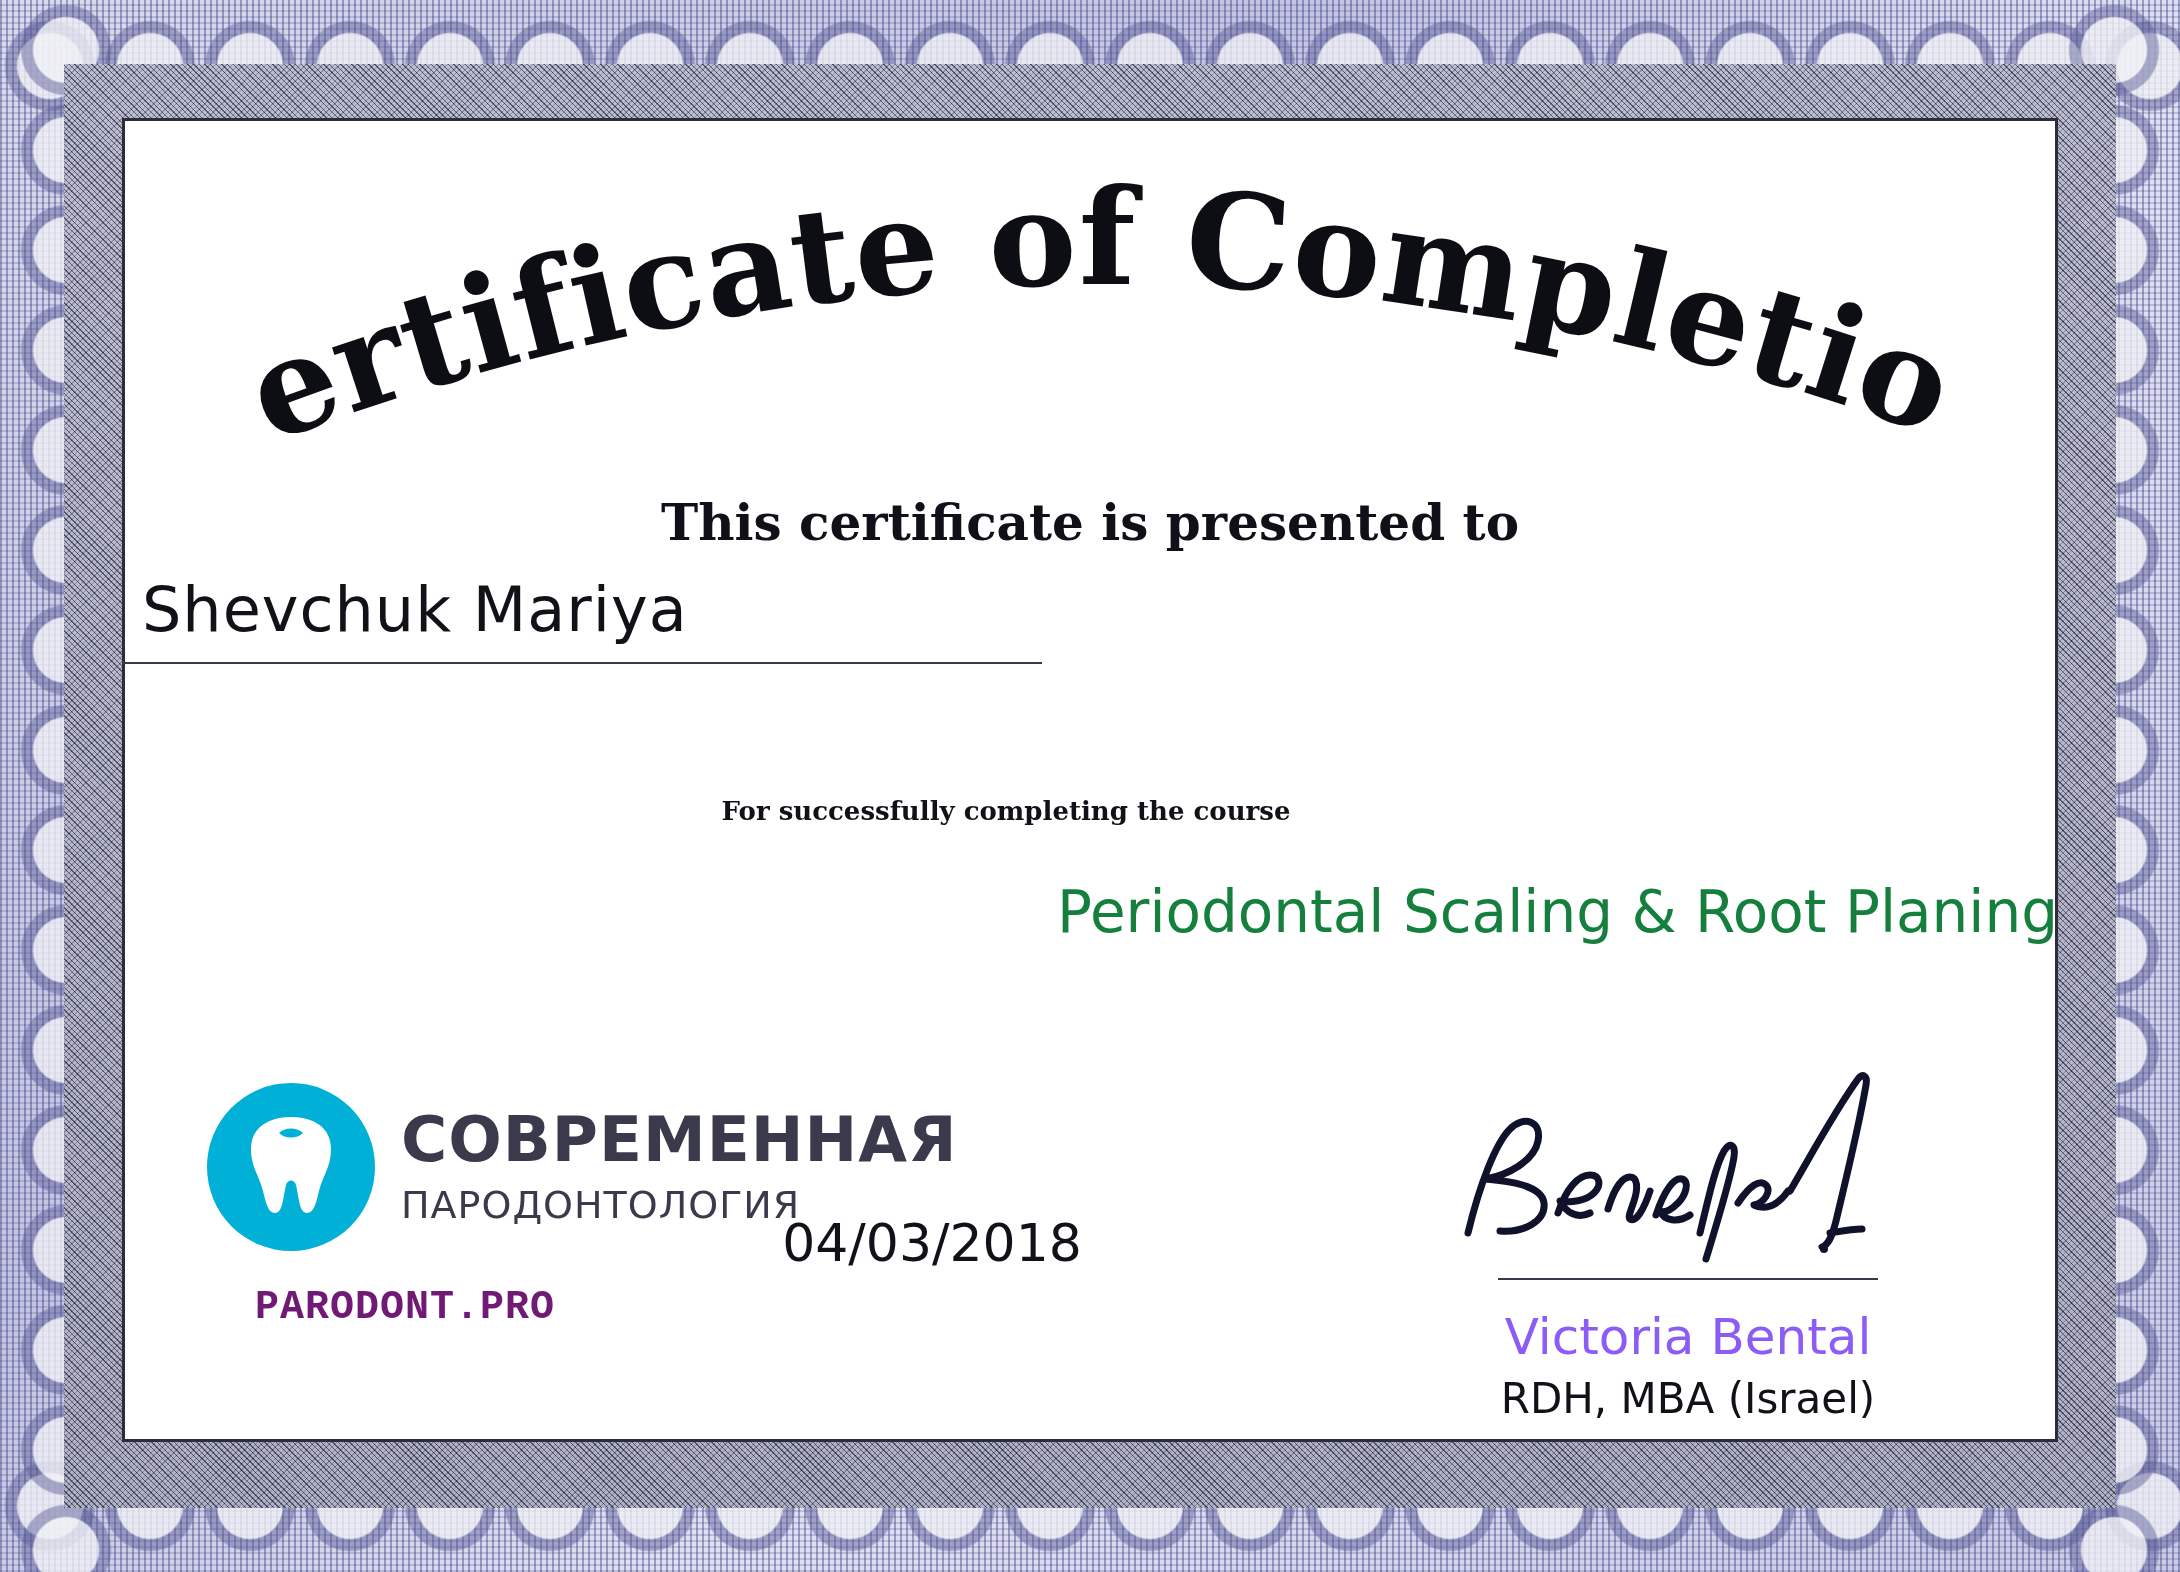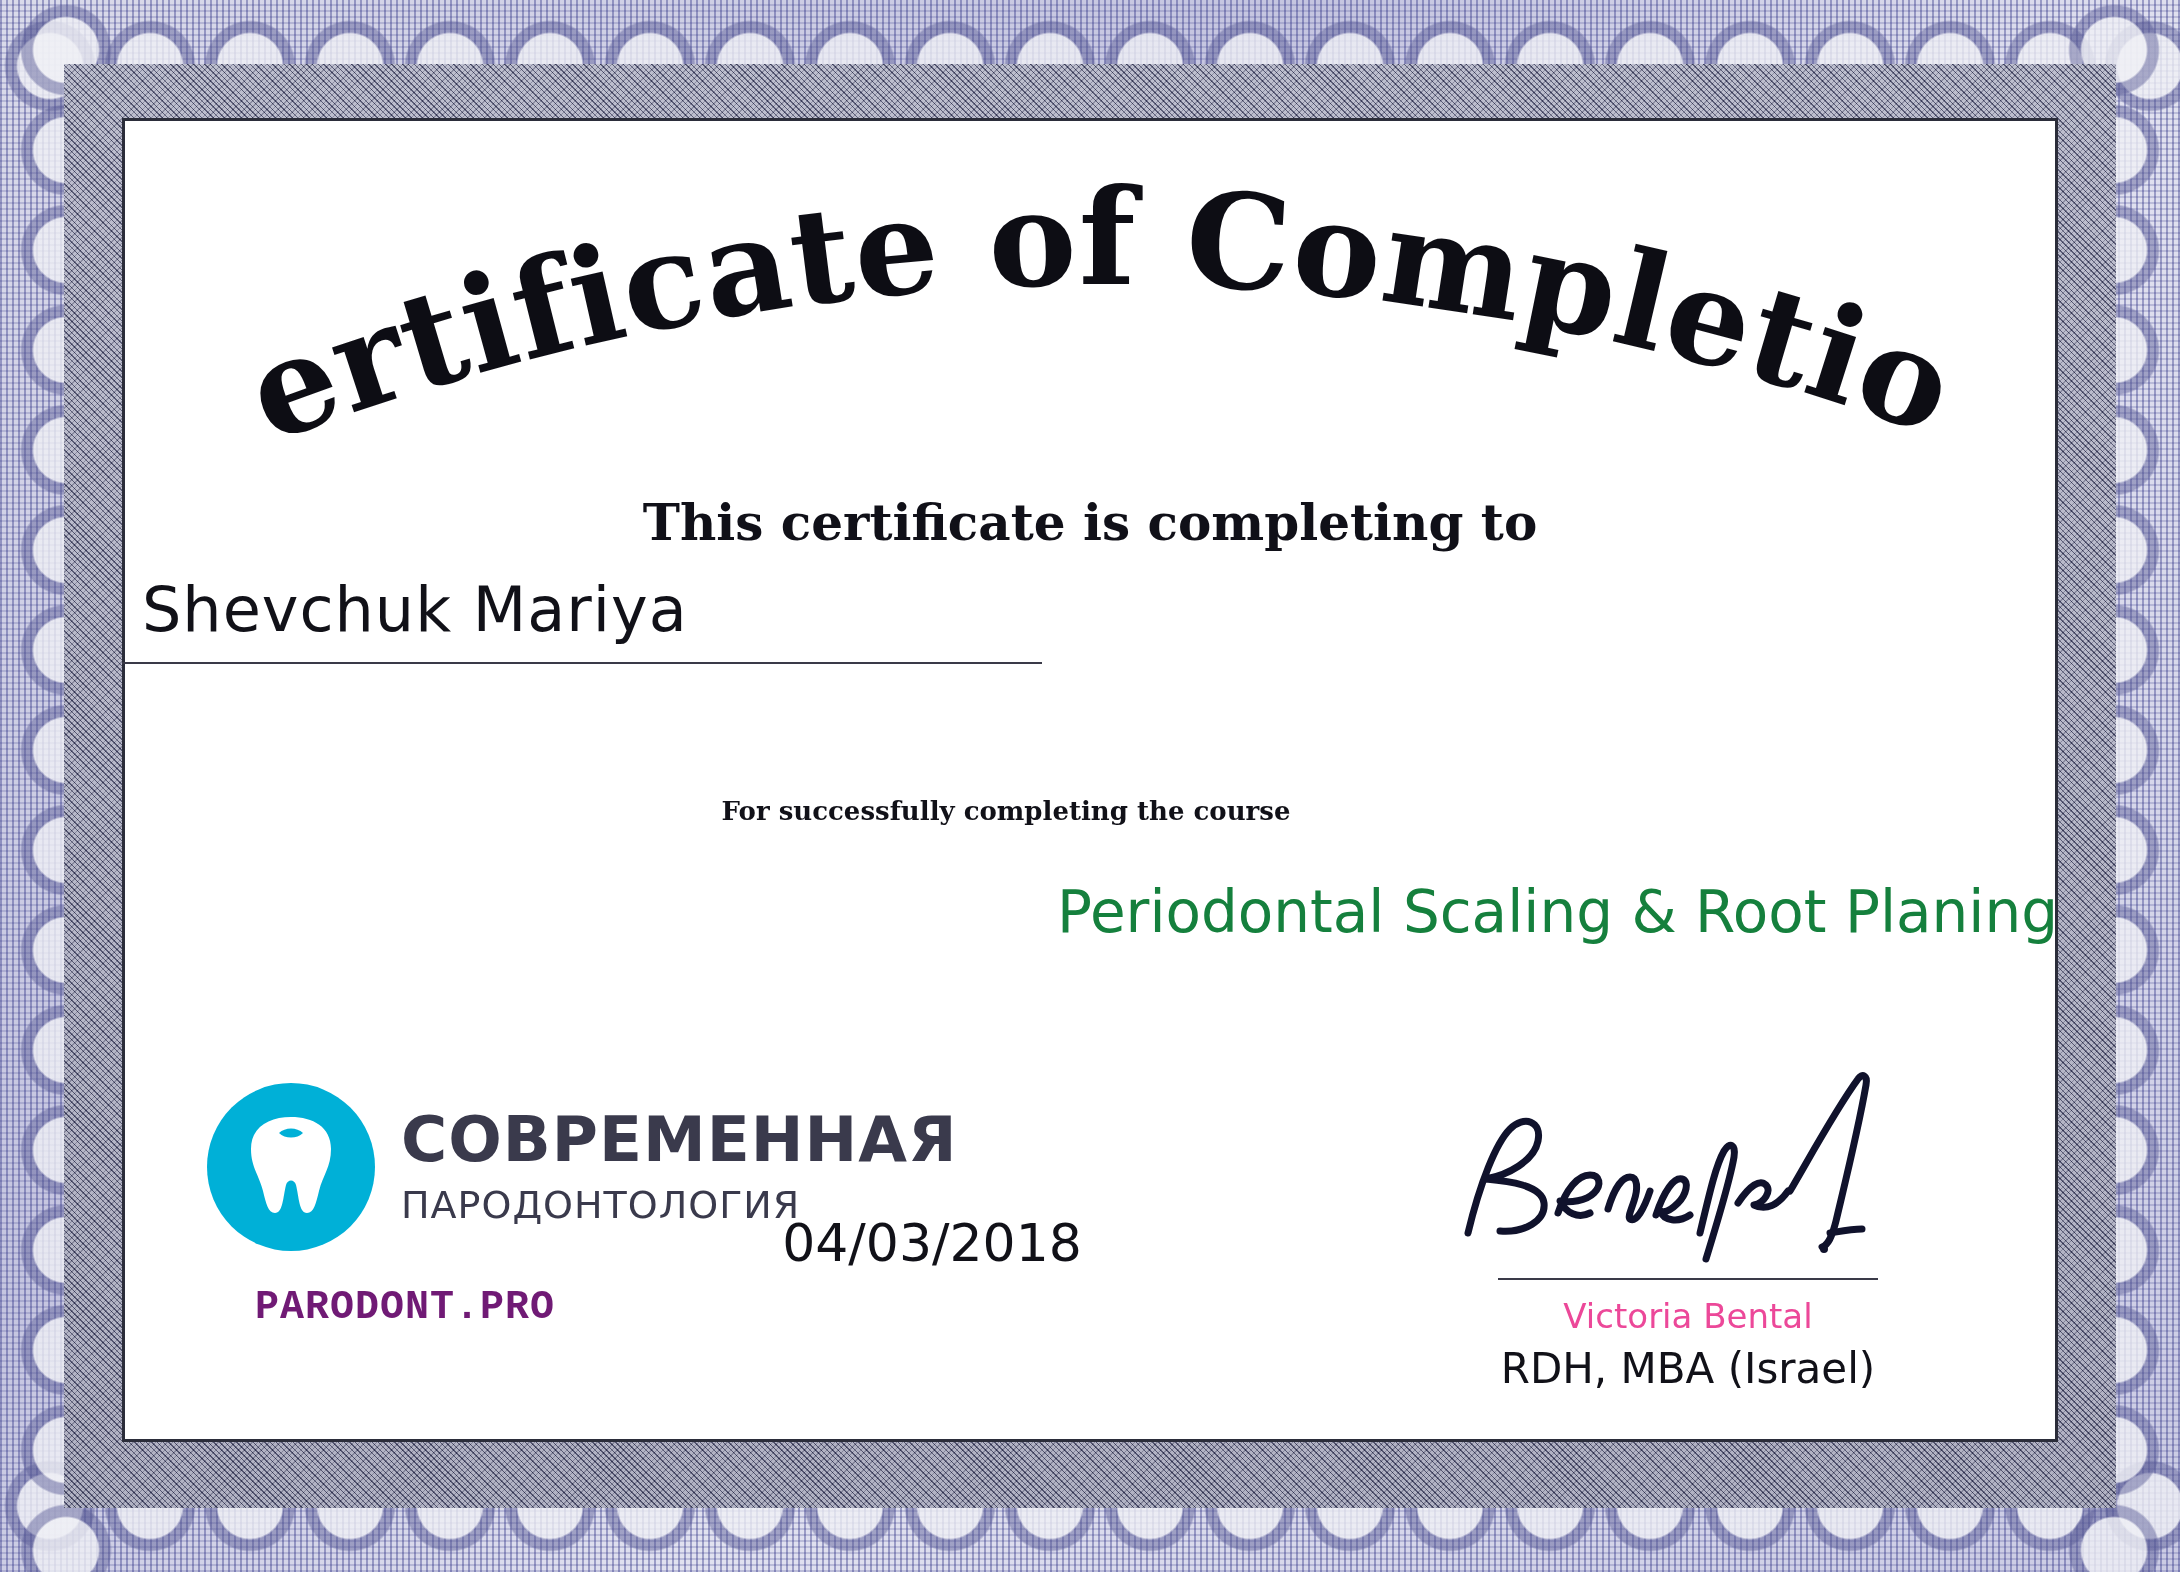--- a/index.html
+++ b/index.html
@@ -304,7 +304,7 @@
       </svg>
     </div>
 
-    <div class="presented-to">This certificate is completing to</div>
+    <div class="presented-to">This certificate is presented to</div>
 
     <div class="recipient-wrap">
       <div class="recipient">Shevchuk Mariya</div>

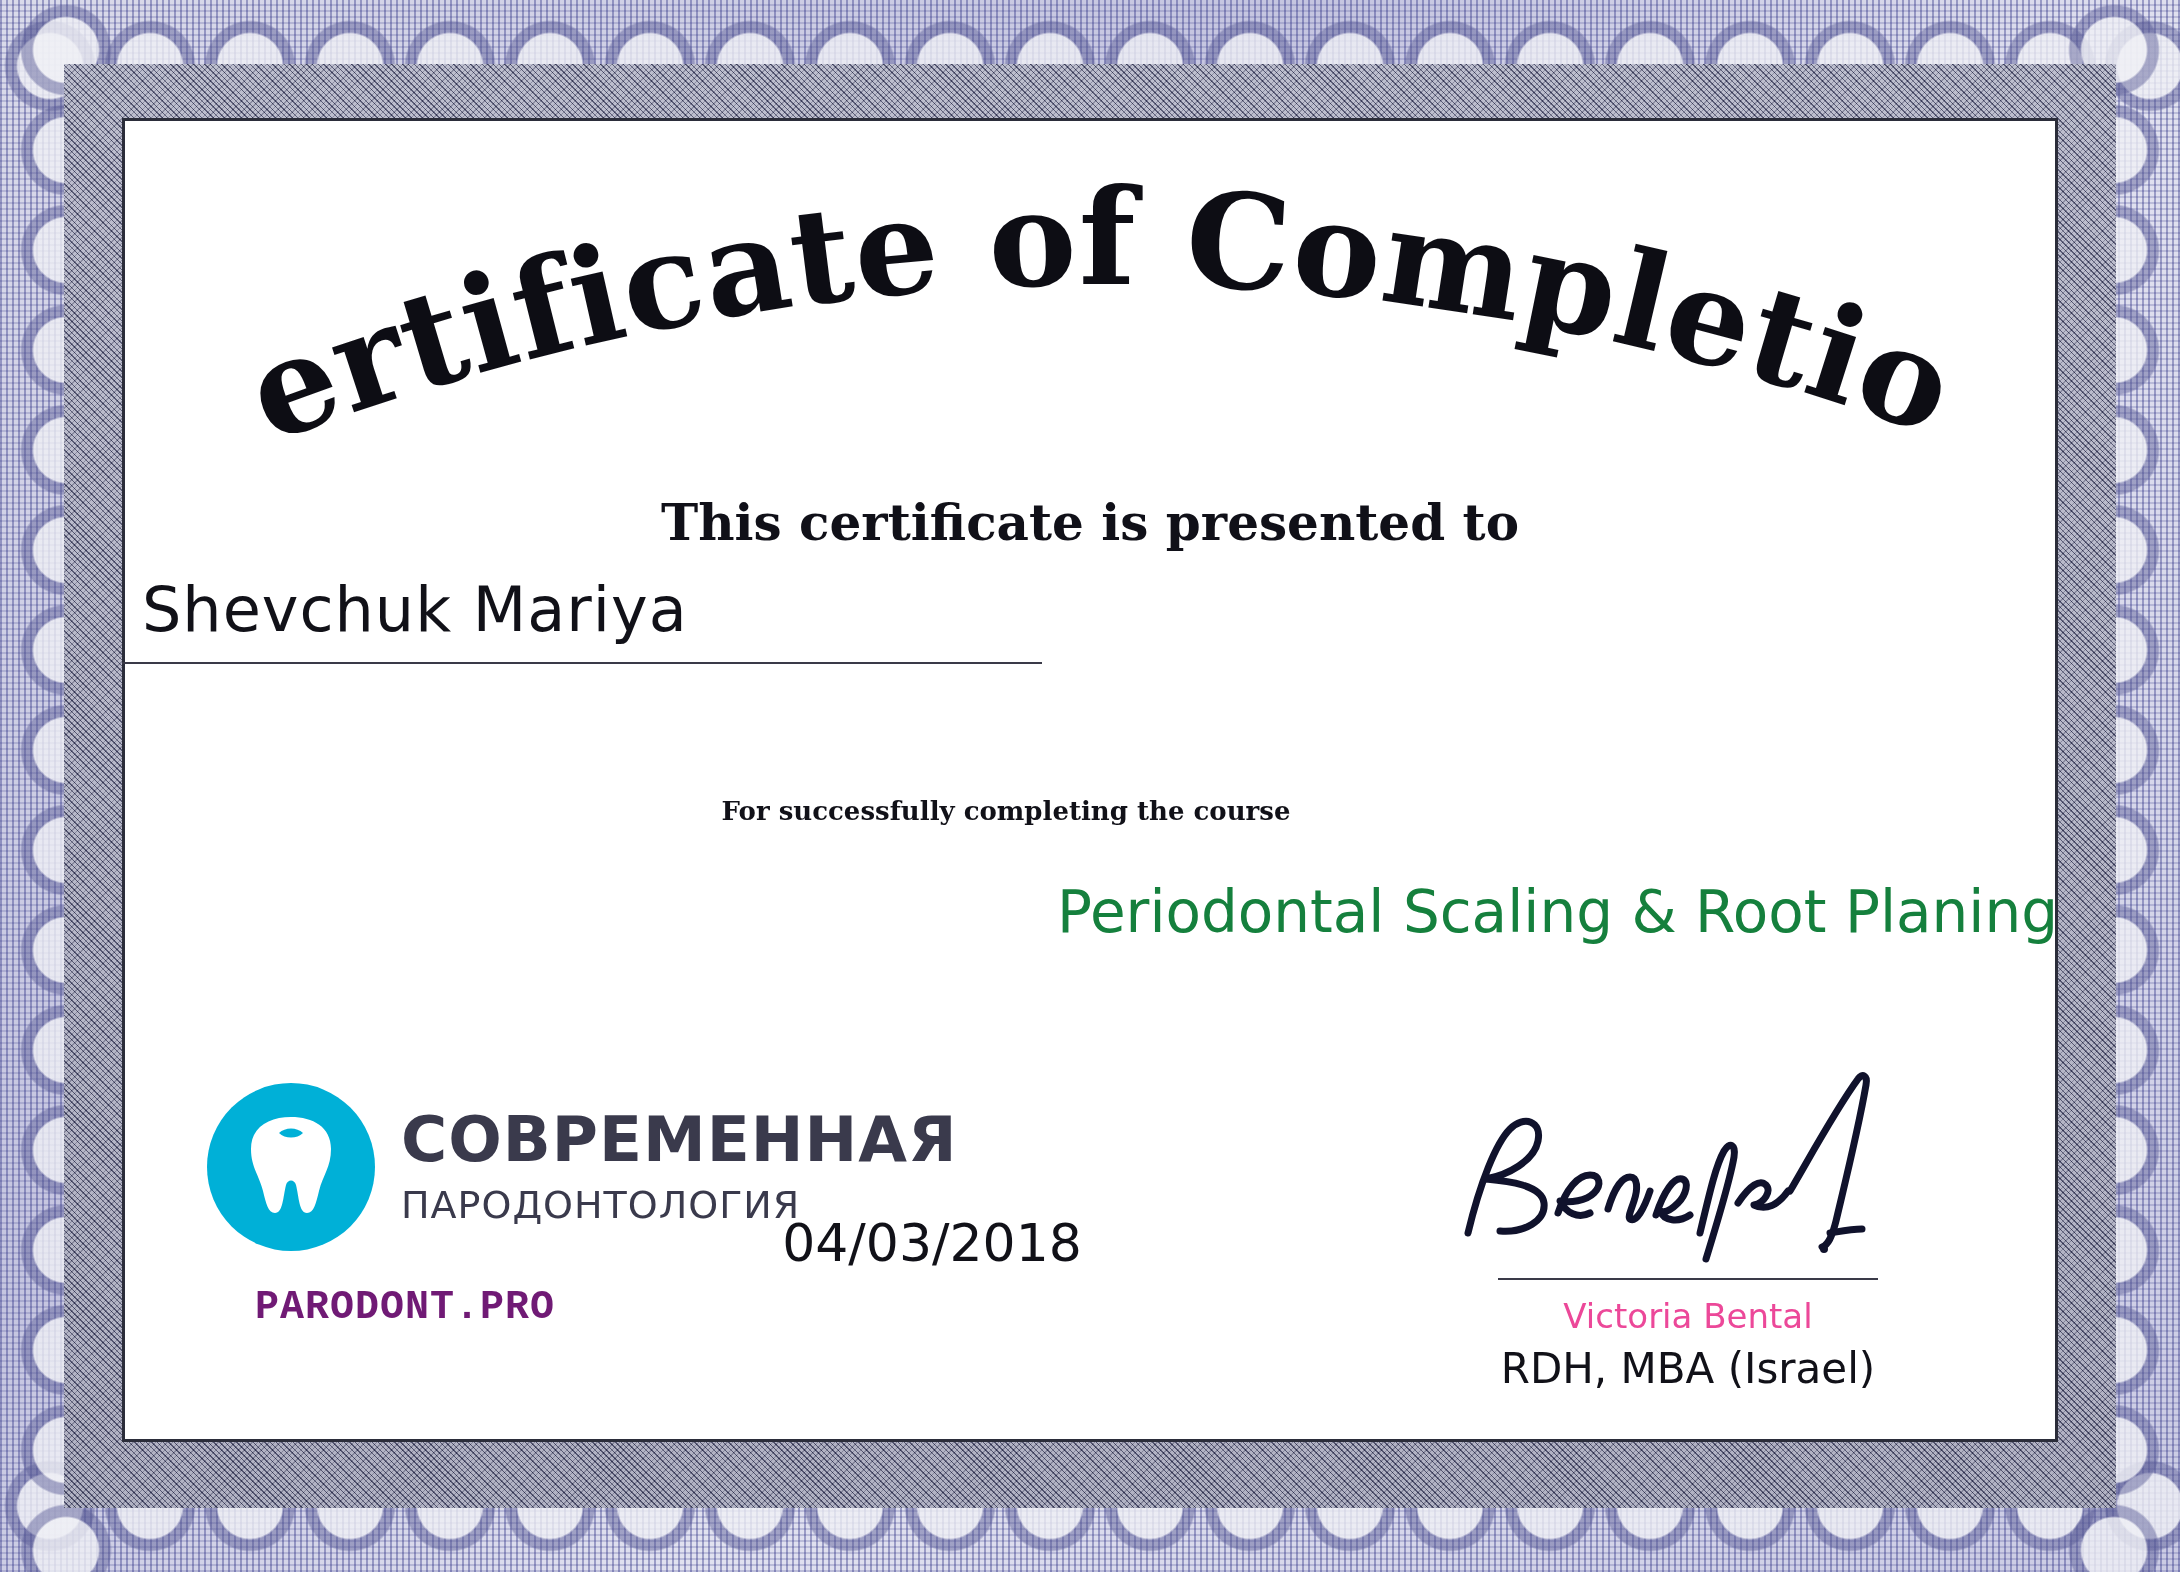--- a/index.html
+++ b/index.html
@@ -266,10 +266,10 @@
     margin: 0 auto;
   }
   .signer-name {
-    margin-top: 16px;
-    font-family: "DejaVu Sans", "Liberation Sans", sans-serif;
-    font-size: 34px;
-    color: #ec4899;
+    margin-top: 28px;
+    font-family: "DejaVu Sans", "Liberation Sans", sans-serif;
+    font-size: 50px;
+    color: #8b5cf6;
   }
   .signer-title {
     margin-top: 8px;

